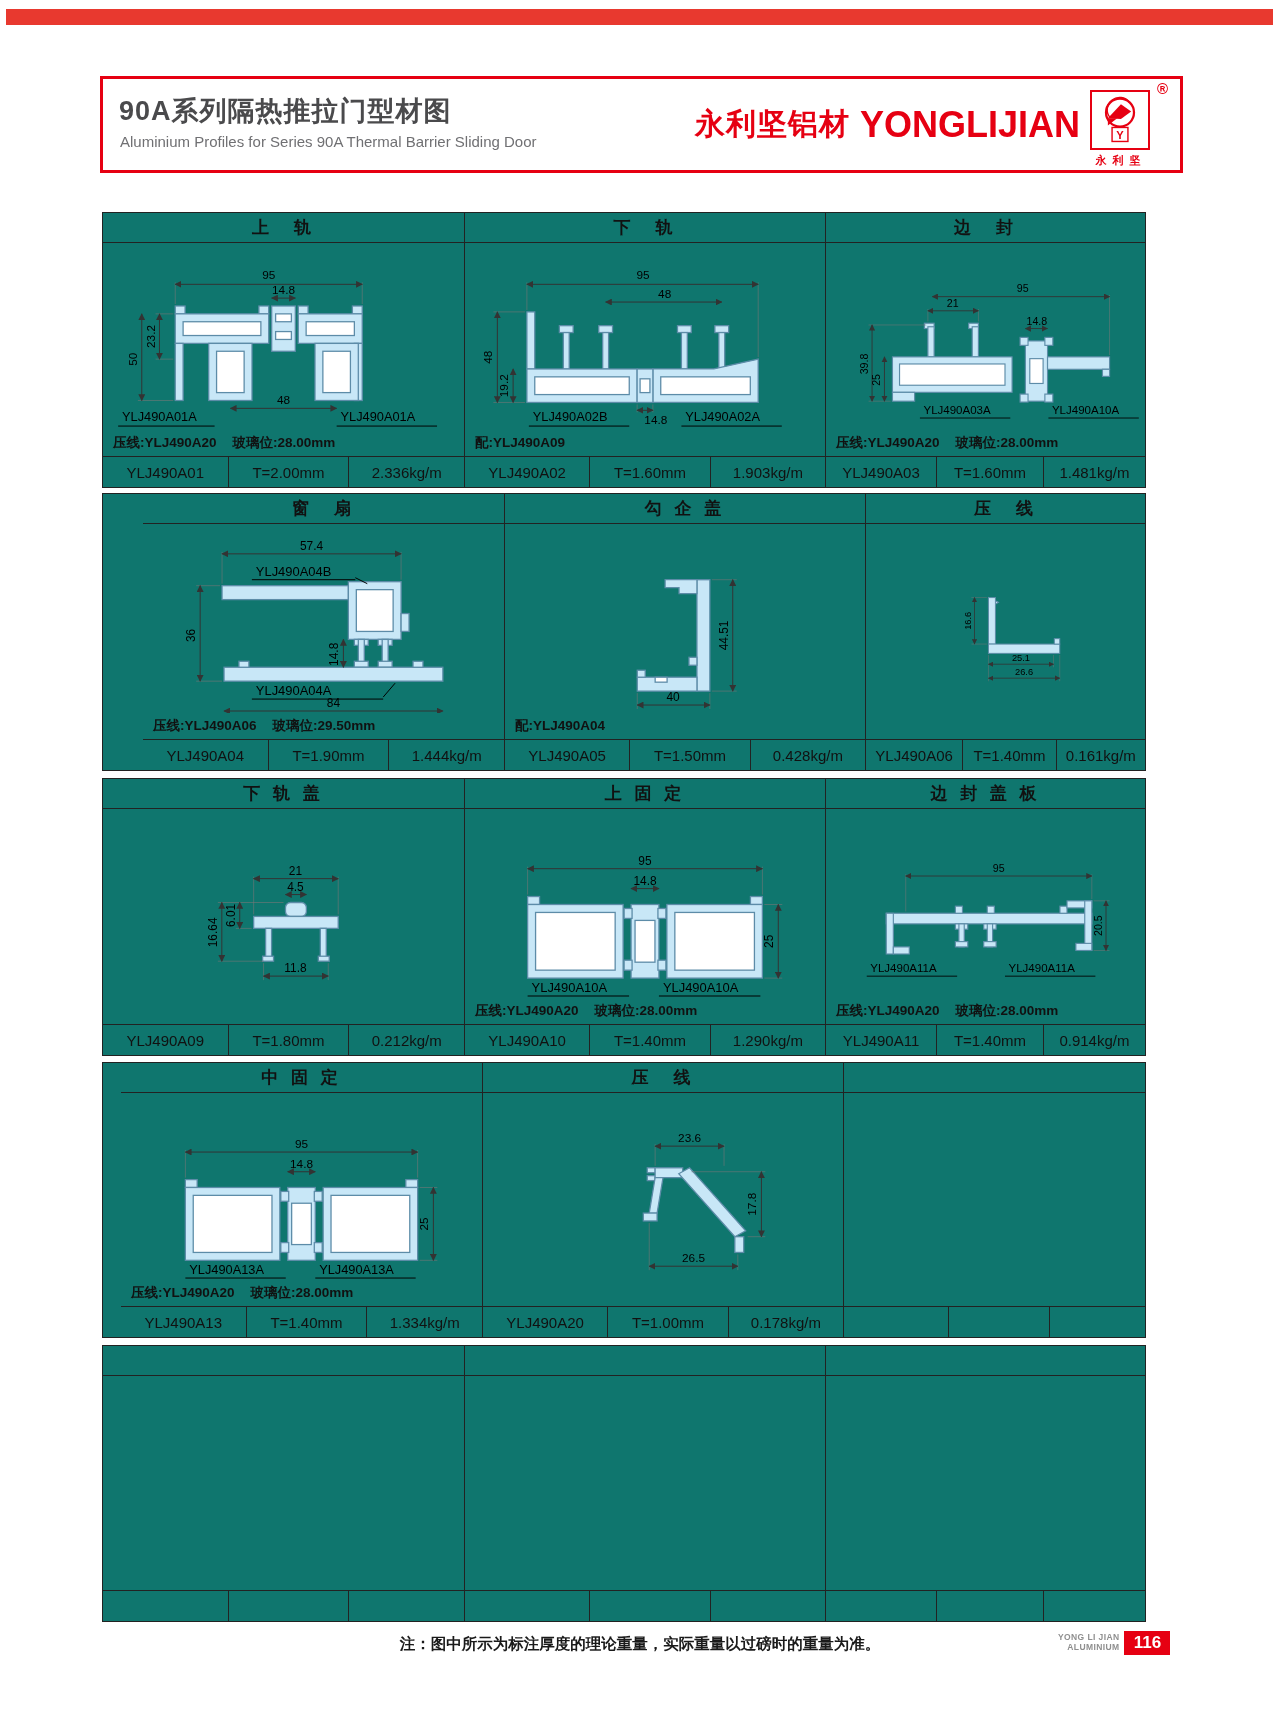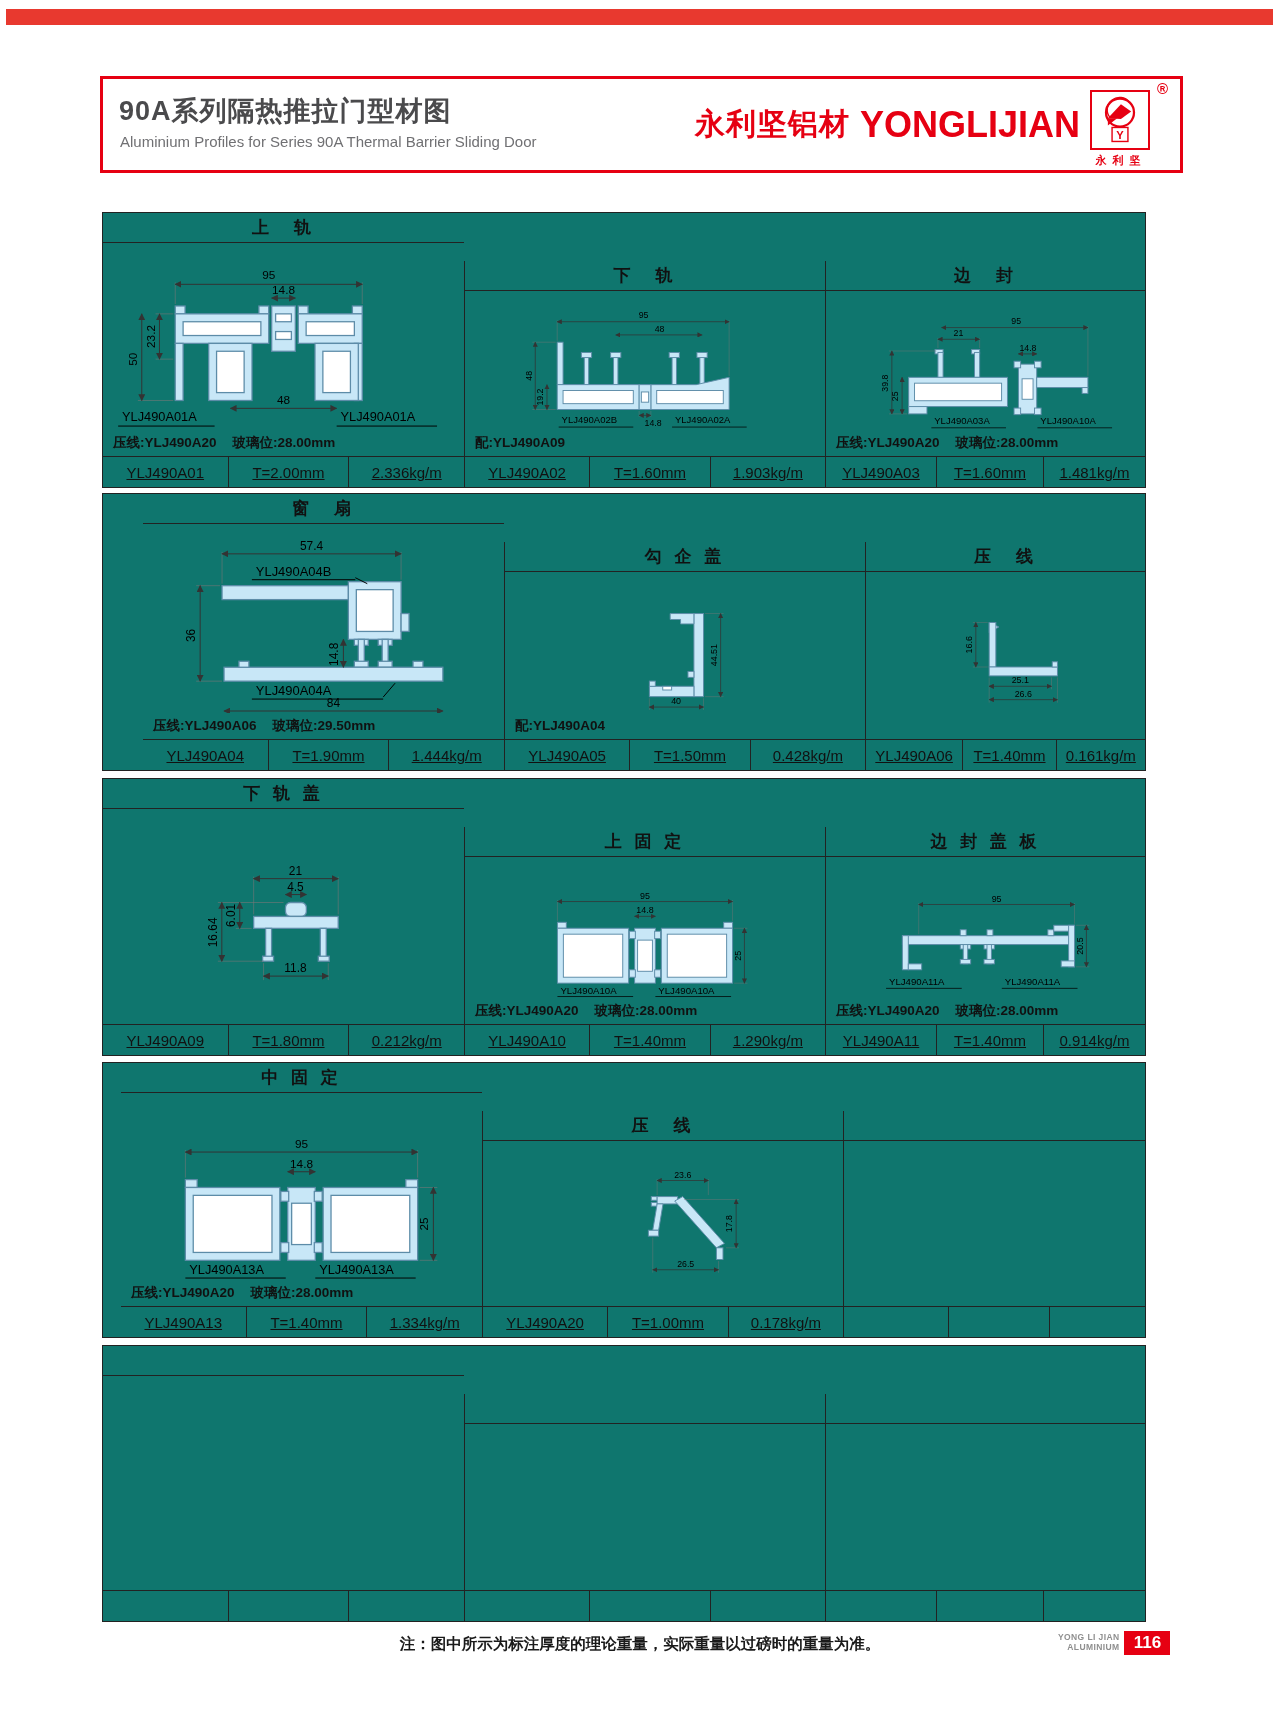--- a/index.html
+++ b/index.html
@@ -23,7 +23,7 @@
   
   .block{position:absolute;left:102px;width:1044px;display:flex;border:1.7px solid #222;box-sizing:border-box;background:#0f766e;}
   .cell{display:flex;flex-direction:column;box-sizing:border-box;min-width:0;}
-  .cell + .cell{border-left:1.3px solid #222;margin-top:48px;}
+  .cell + .cell{border-left:1.3px solid #222;}
   .c1,.c2{width:361px;flex:0 0 361px;}
   .c3{flex:1;}
   .hd{height:29px;flex:0 0 29px;border-bottom:1.3px solid #222;display:flex;align-items:center;justify-content:center;font-weight:bold;font-size:17px;letter-spacing:4px;}

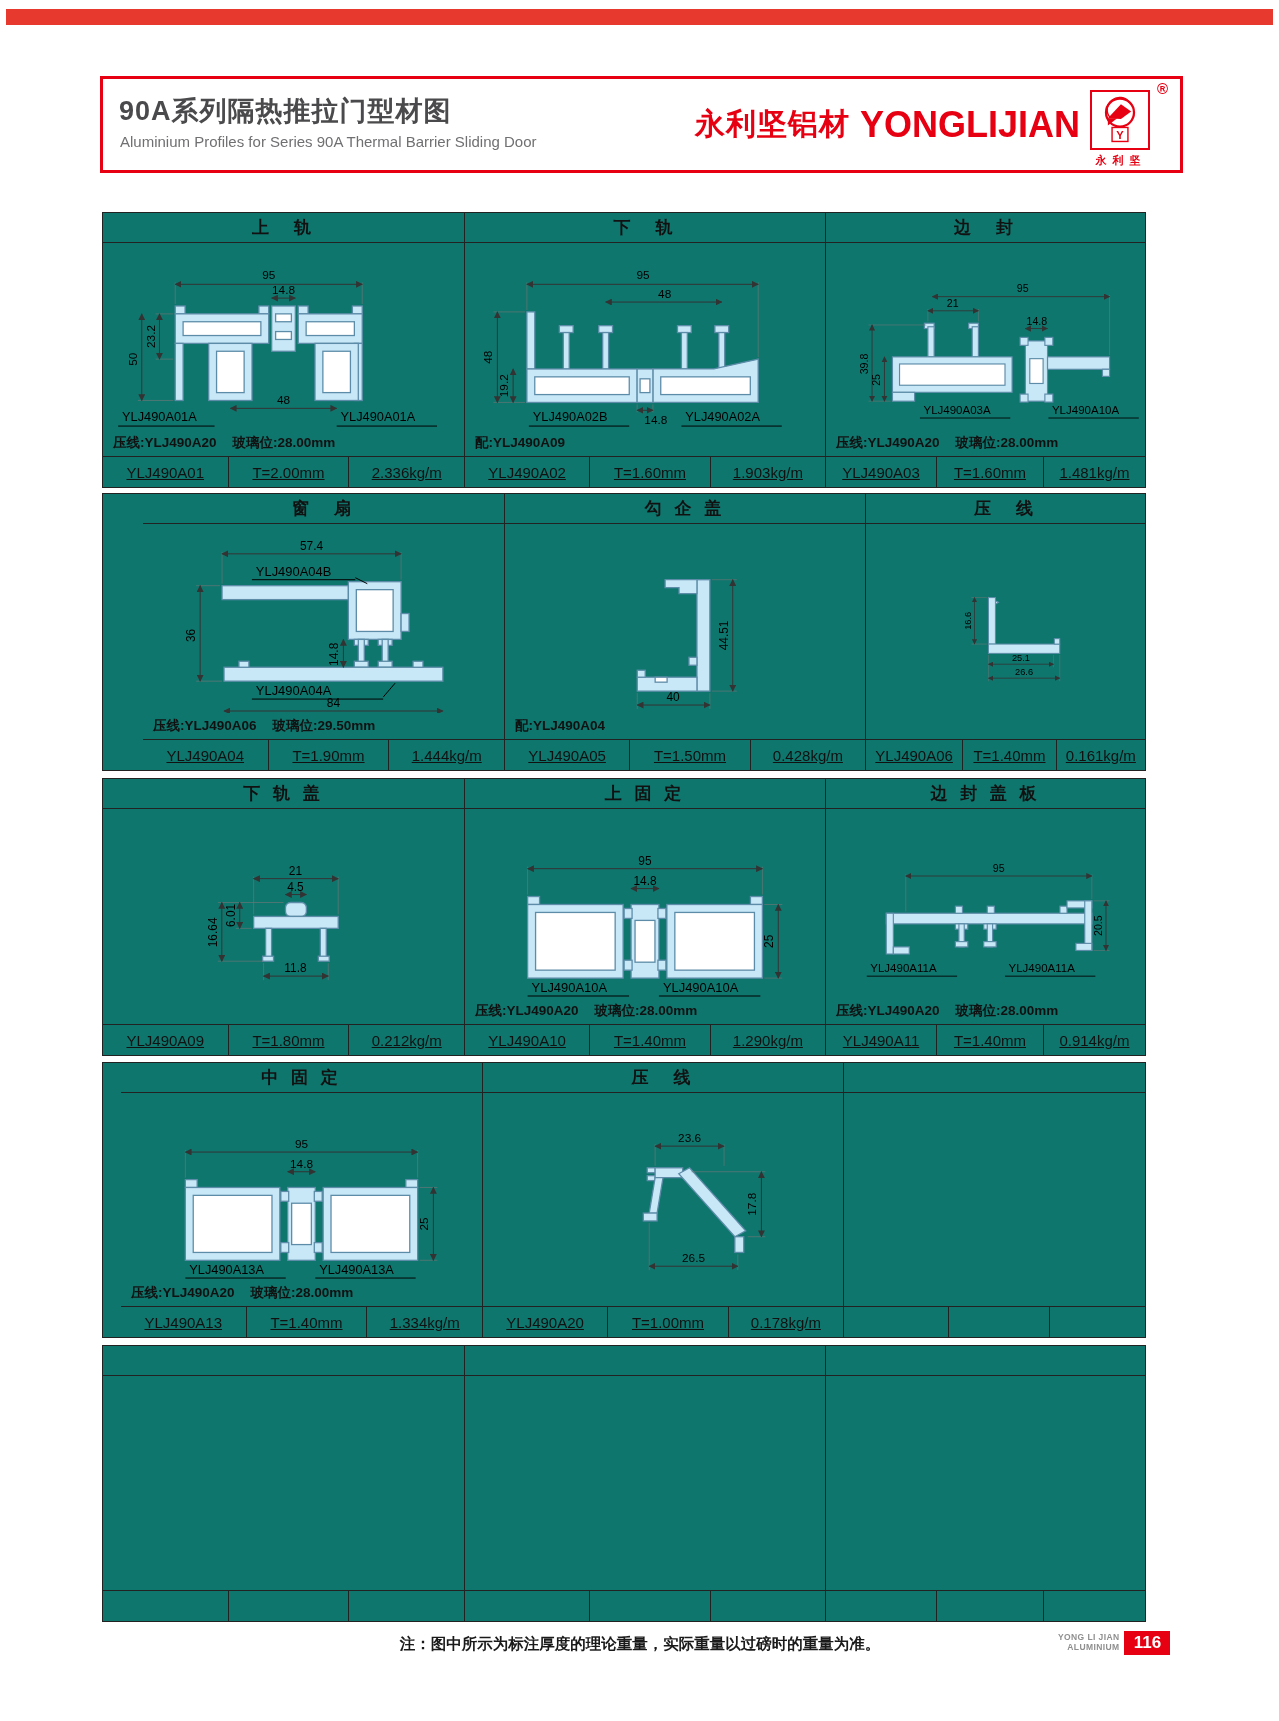--- a/index.html
+++ b/index.html
@@ -31,7 +31,7 @@
   .note{position:absolute;left:10px;bottom:4px;font-size:13.5px;font-weight:bold;white-space:nowrap;}
   .note span + span{margin-left:16px;}
   .dr{height:30px;flex:0 0 30px;border-top:1.3px solid #222;display:flex;font-size:15px;}
-  .dr > div{display:flex;align-items:center;justify-content:center;box-sizing:border-box;min-width:0;text-decoration:underline;}
+  .dr > div{display:flex;align-items:center;justify-content:center;box-sizing:border-box;min-width:0;}
   .dr > div + div{border-left:1.3px solid #222;}
   .dc{width:34.5%;}.dt{width:33.5%;}.dw{width:32%;}
 

